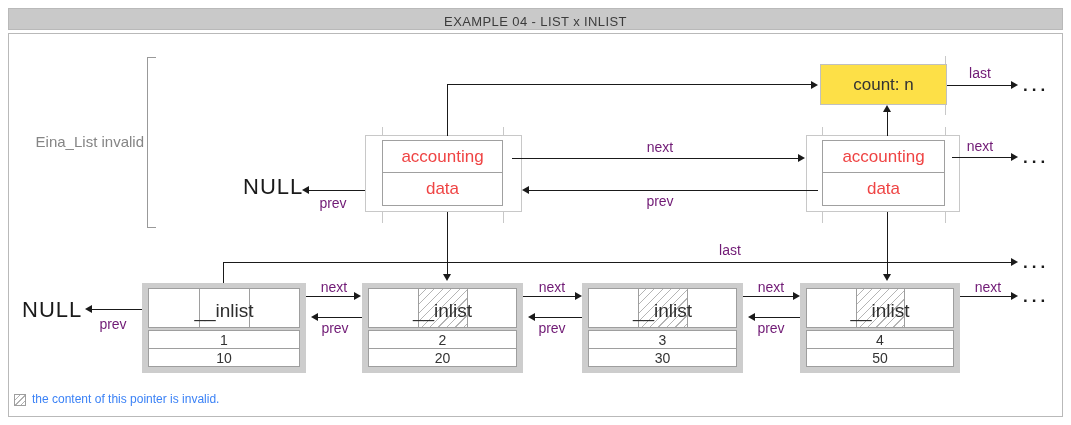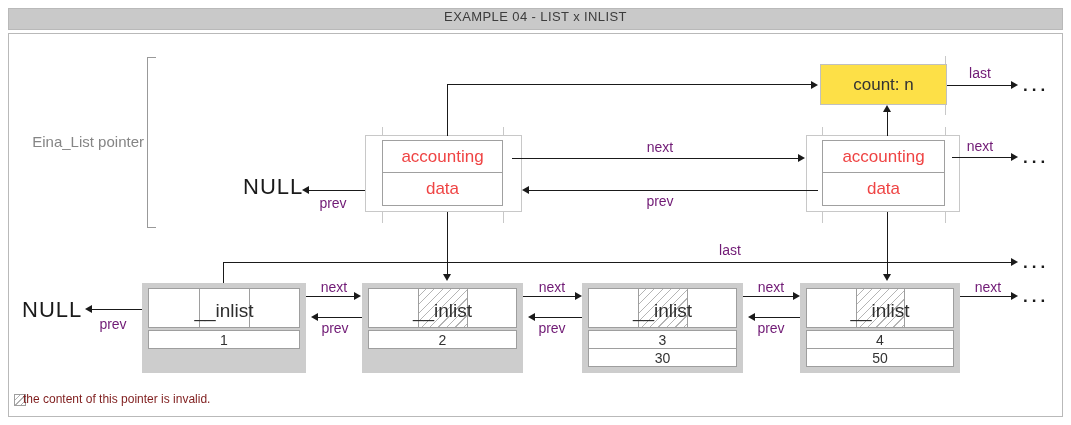--- a/index.html
+++ b/index.html
@@ -7,7 +7,7 @@
           font-family:"Liberation Sans",sans-serif;overflow:hidden}
   
   .titlebar{position:absolute;left:8px;top:8px;width:1055px;height:22px;background:#c9c9c9;
-            border:1px solid #b9b9b9;box-sizing:border-box;display:flex;align-items:flex-start;justify-content:center;
+            border:1px solid #b9b9b9;box-sizing:border-box;display:flex;align-items:flex-end;justify-content:center;
             font-size:13px;color:#3c3c3c;letter-spacing:.4px}
   .frame{position:absolute;left:8px;top:33px;width:1055px;height:384px;border:1px solid #b9b9b9;box-sizing:border-box}
   

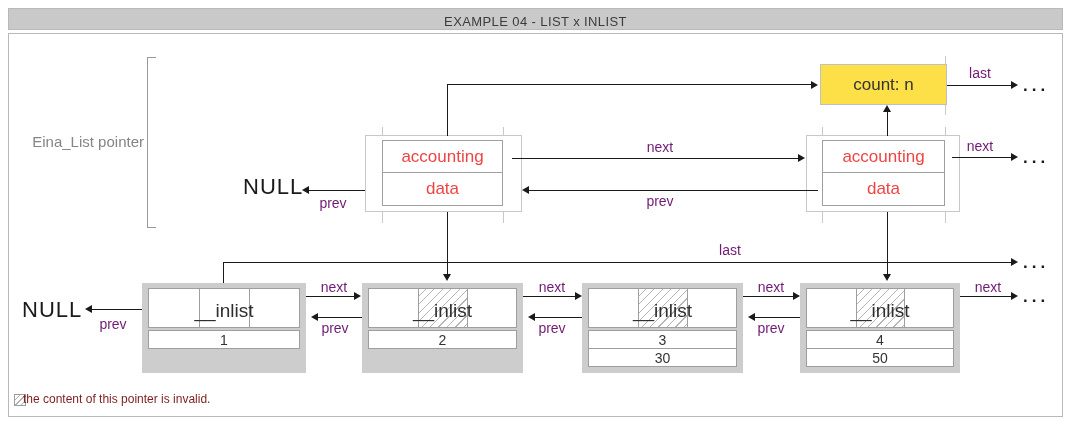--- a/index.html
+++ b/index.html
@@ -61,7 +61,7 @@
   <div class="frame"></div>
 
   <div class="bracket"></div>
-  <div class="sidelbl">Eina_List pointer</div>
+  <div class="sidelbl">Eina_List invalid</div>
 
   <div class="nulltxt" style="left:243px;top:176px">NULL</div>
   <div class="lh" style="left:309px;top:190px;width:57px"></div>

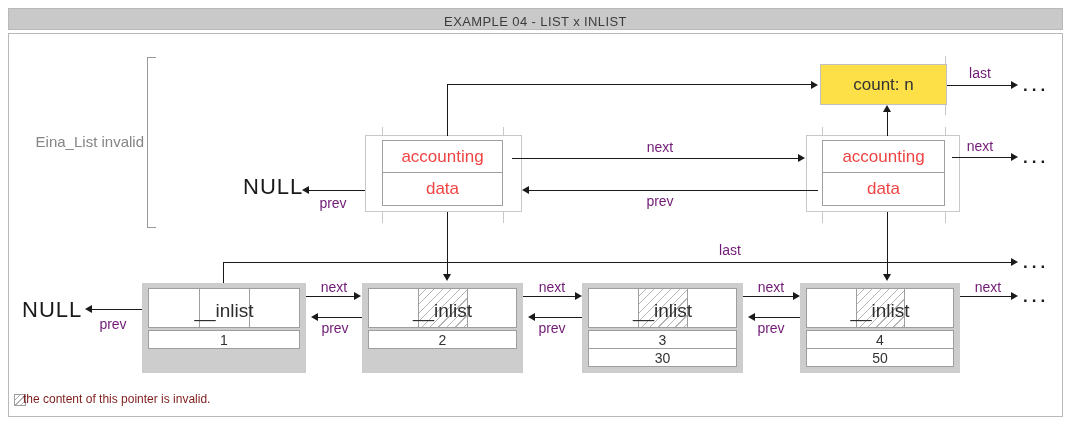--- a/index.html
+++ b/index.html
@@ -136,6 +136,7 @@
     </div>
     <div class="inlbl">__inlist</div>
     <div class="numrow">1</div>
+    <div class="valrow">10</div>
   </div>
 
   <div class="lh" style="left:306px;top:296px;width:48px"></div>

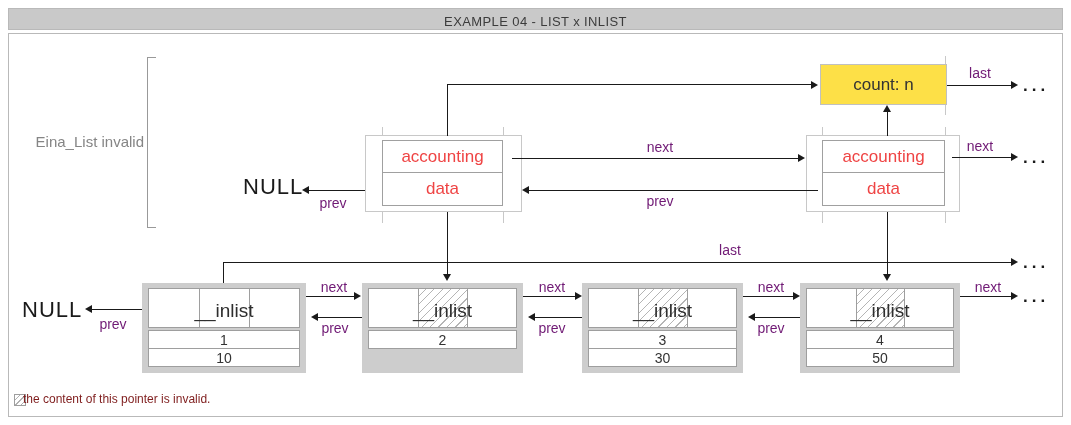--- a/index.html
+++ b/index.html
@@ -154,6 +154,7 @@
     </div>
     <div class="inlbl">__inlist</div>
     <div class="numrow">2</div>
+    <div class="valrow">20</div>
   </div>
 
   <div class="lh" style="left:523px;top:296px;width:52px"></div>

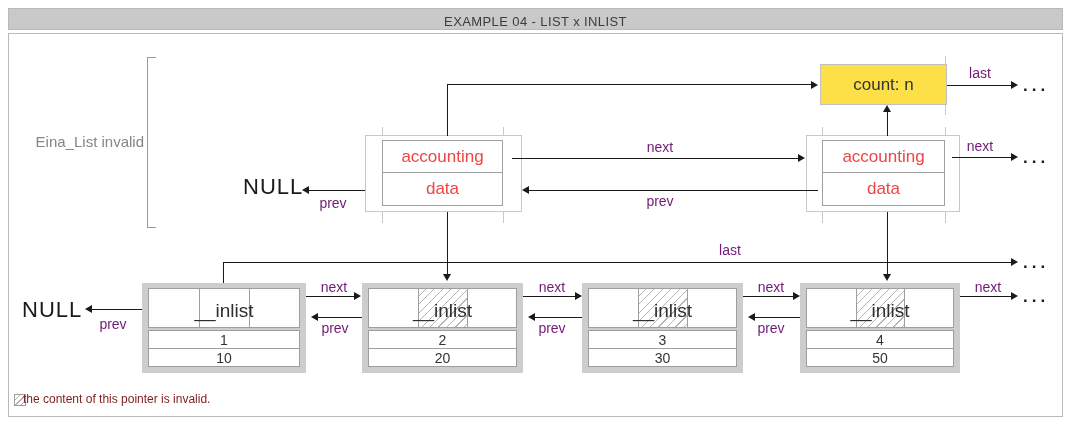--- a/index.html
+++ b/index.html
@@ -48,7 +48,7 @@
   
   .lgswatch{position:absolute;left:14px;top:394px;width:12px;height:12px;border:1px solid #9e9e9e;box-sizing:border-box;
             background:repeating-linear-gradient(135deg,#fff 0 3px,#b0b0b0 3px 4px)}
-  .lgtext{position:absolute;left:23px;top:393px;height:13px;line-height:13px;font-size:12px;color:#7f1d1d}
+  .lgtext{position:absolute;left:32px;top:393px;height:13px;line-height:13px;font-size:12px;color:#3b82f6}
 </style>
 </head>
 <body>

